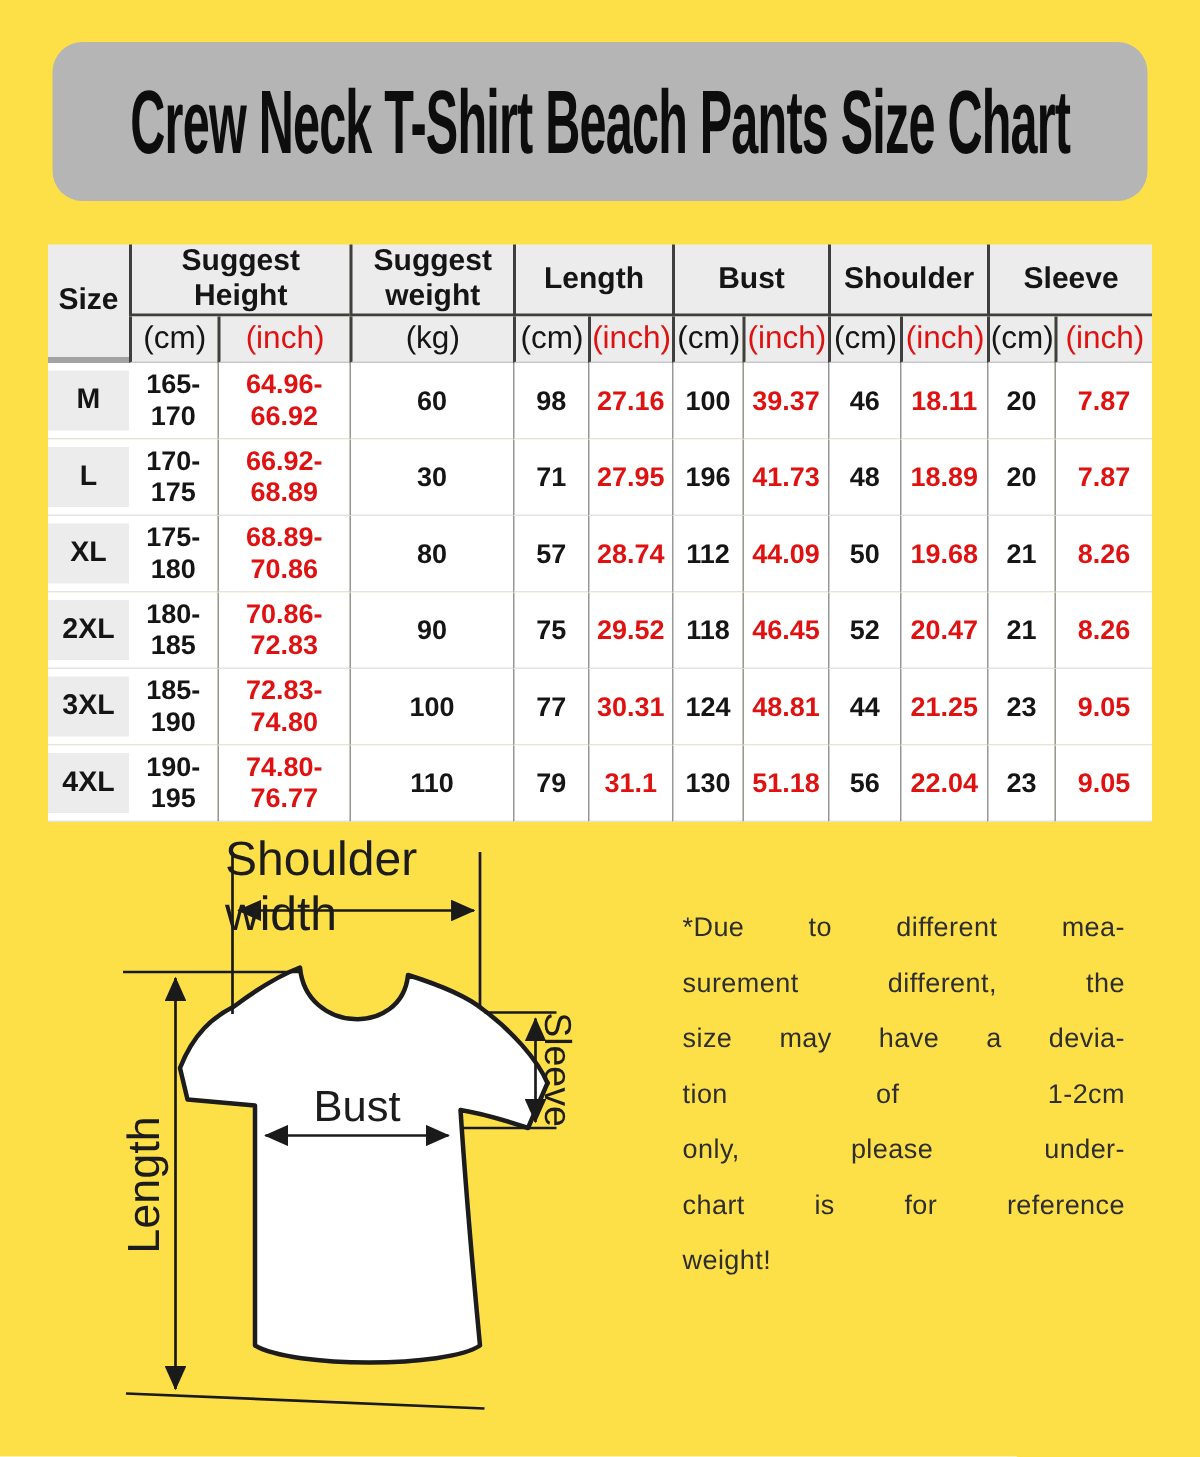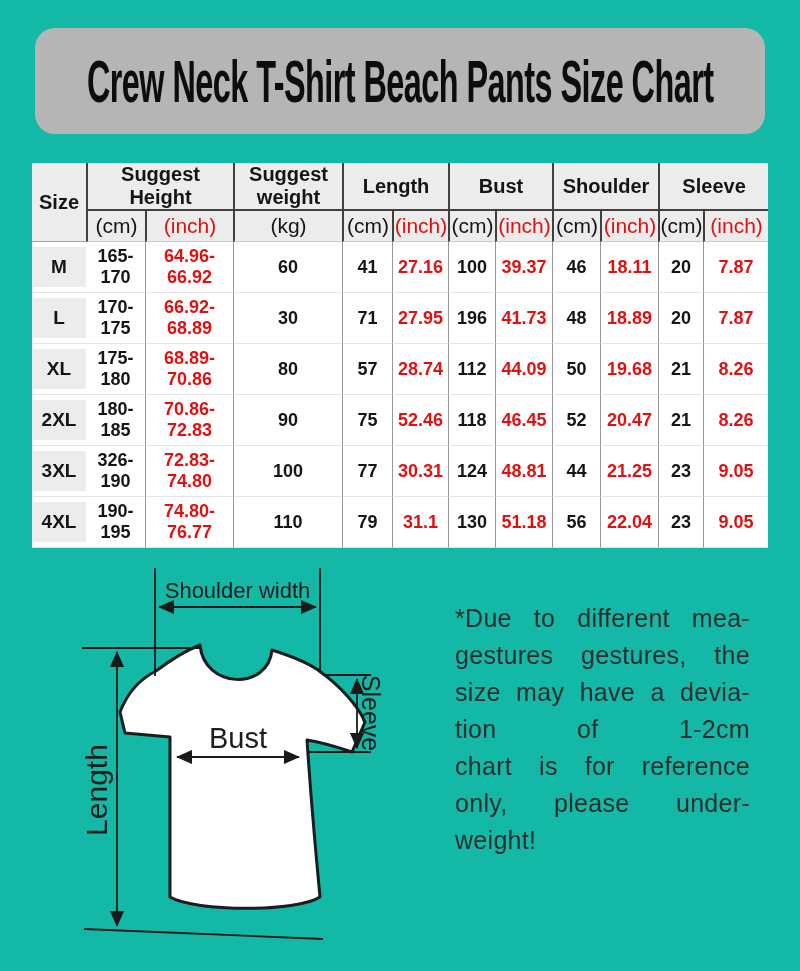--- a/index.html
+++ b/index.html
@@ -7,7 +7,7 @@
     position: relative;
     width: 800px;
     height: 971px;
-    background: #14b8a6;
+    background: #fde047;
     font-family: "Liberation Sans", sans-serif;
     overflow: hidden;
     color: #151515;

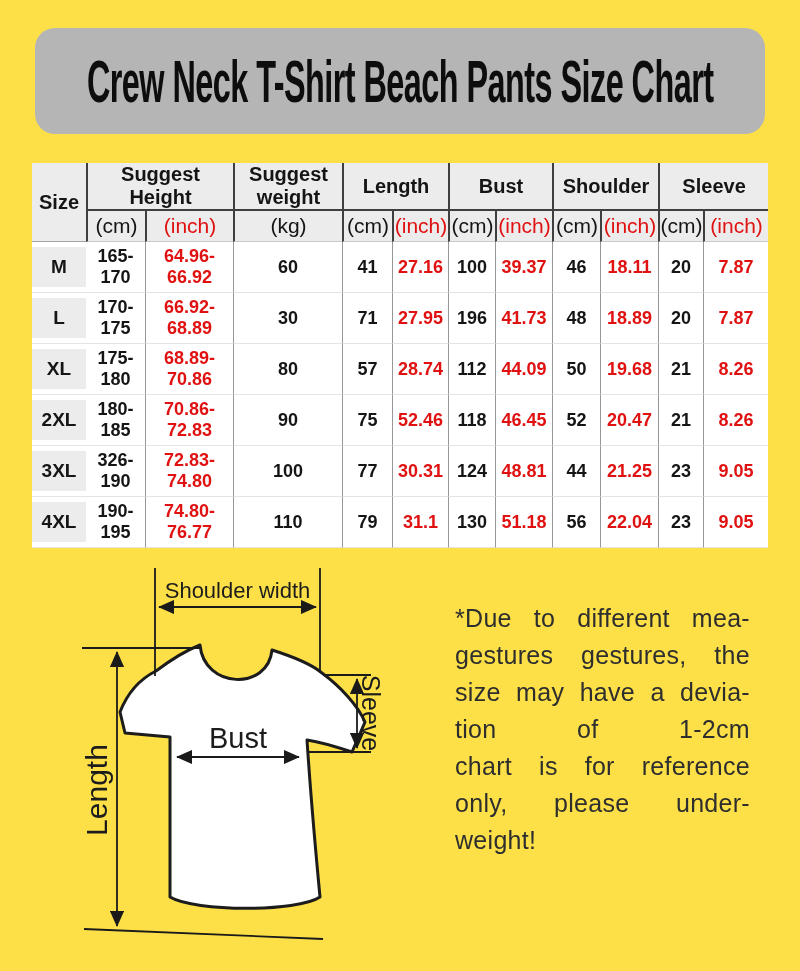--- a/index.html
+++ b/index.html
@@ -50,7 +50,7 @@
   #size-table thead th { background: #ececec; }
   tr.grp-row th { height: 34px; font-size: 20px; font-weight: 600; }
   tr.grp-row th.grp { border-left: 2px solid #3f3f3f; border-bottom: 2px solid #3f3f3f; }
-  th.size-head { font-size: 19px; font-weight: 600; border-bottom: 1px solid #a3a3a3; }
+  th.size-head { font-size: 19px; font-weight: 600; border-bottom: 4px solid #a3a3a3; }
   tr.unit-row th {
     height: 30px; font-size: 21px; font-weight: 500;
     border-left: 2px solid #3f3f3f;

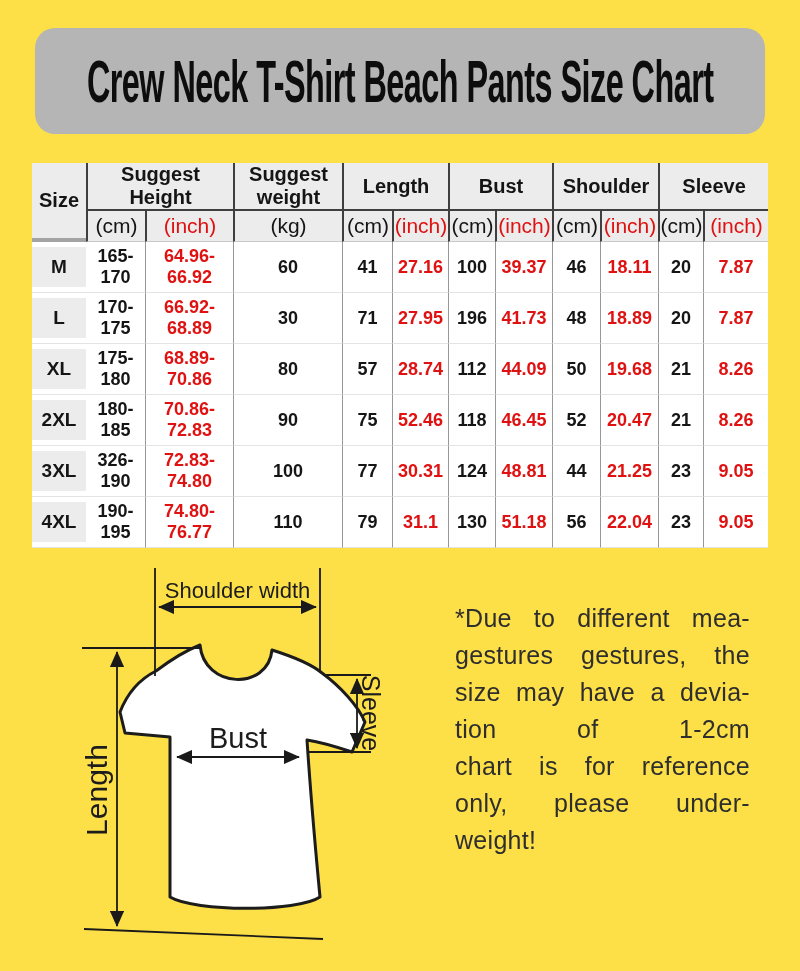--- a/index.html
+++ b/index.html
@@ -157,7 +157,7 @@
         <td>165-170</td>
         <td class="v red">64.96-66.92</td>
         <td class="v">60</td>
-        <td class="v">41</td>
+        <td class="v">98</td>
         <td class="v red">27.16</td>
         <td class="v">100</td>
         <td class="v red">39.37</td>

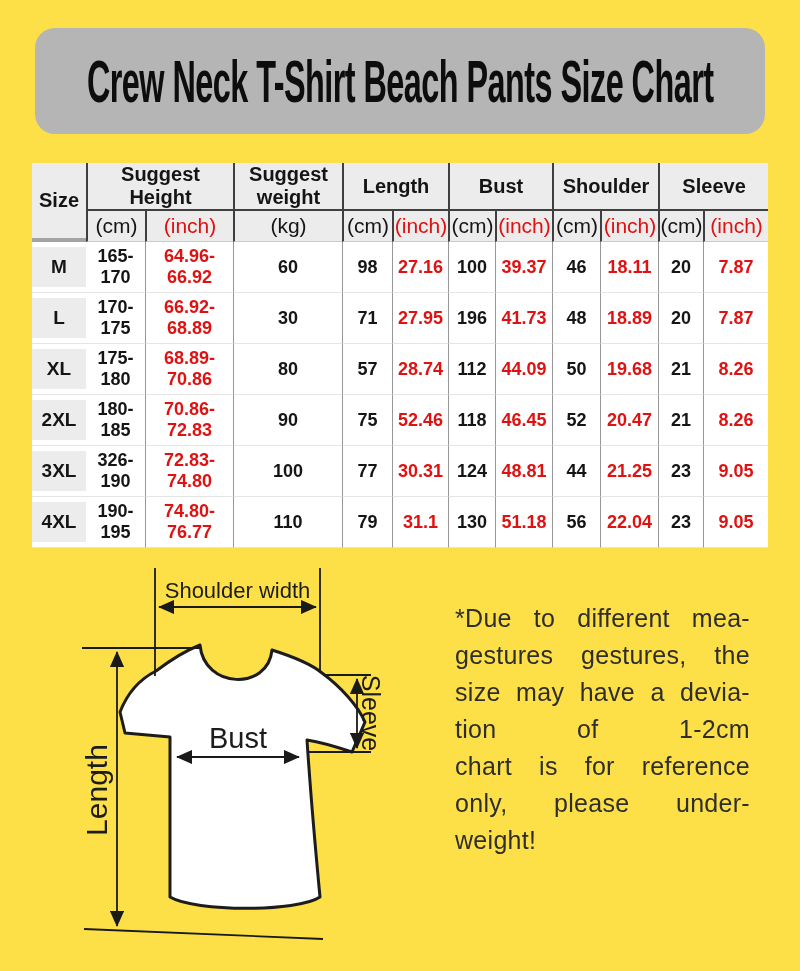--- a/index.html
+++ b/index.html
@@ -206,7 +206,7 @@
         <td class="v red">70.86-72.83</td>
         <td class="v">90</td>
         <td class="v">75</td>
-        <td class="v red">52.46</td>
+        <td class="v red">29.52</td>
         <td class="v">118</td>
         <td class="v red">46.45</td>
         <td class="v">52</td>

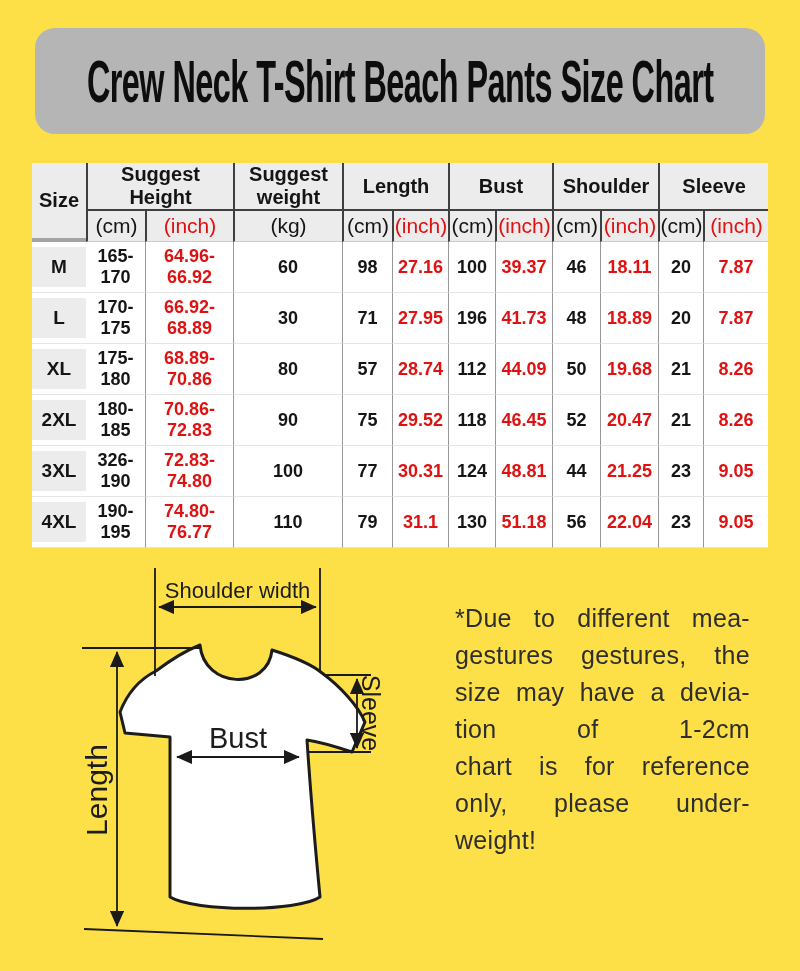--- a/index.html
+++ b/index.html
@@ -218,7 +218,7 @@
         <td class="size-col">
             <div class="chip">3XL</div>
           </td>
-        <td>326-190</td>
+        <td>185-190</td>
         <td class="v red">72.83-74.80</td>
         <td class="v">100</td>
         <td class="v">77</td>

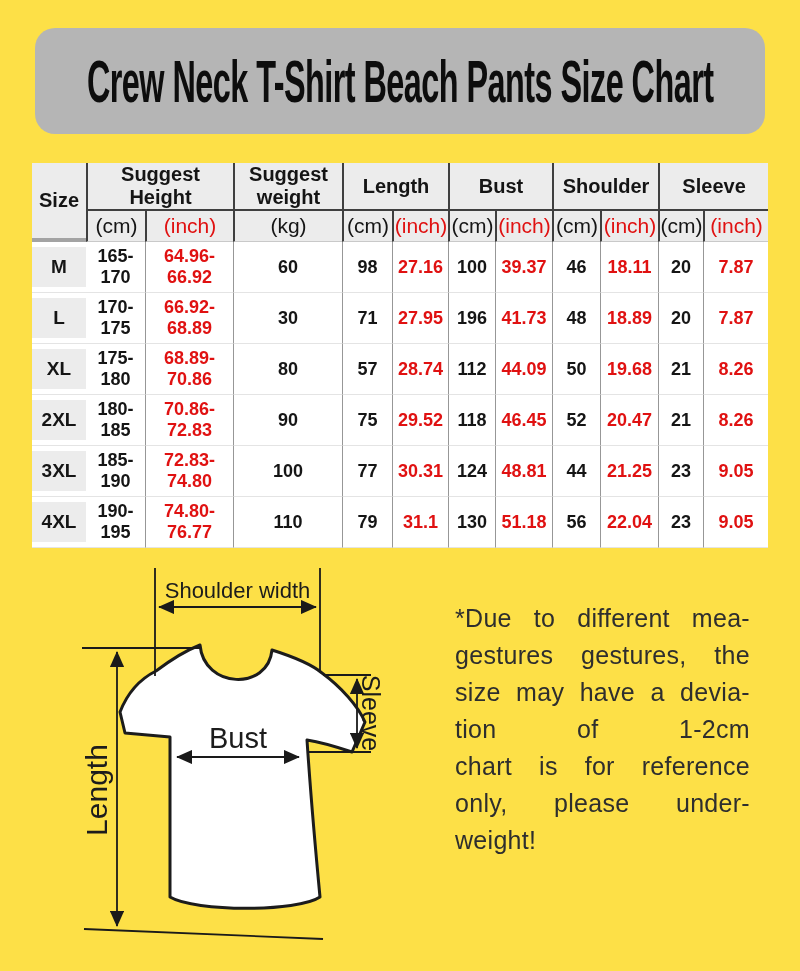--- a/index.html
+++ b/index.html
@@ -78,7 +78,7 @@
 
   
   .dlabel { position: absolute; color: #1c1c1c; display: flex; align-items: center; justify-content: center; }
-  #shoulder-label { left: 150px; top: 576px; width: 175px; height: 30px; font-size: 22px; }
+  #shoulder-label { left: 150px; top: 576px; width: 175px; height: 30px; font-size: 32px; }
   #length-label   { left: 22px;  top: 773px; width: 150px; height: 34px; font-size: 30px; transform: rotate(-90deg); }
   #bust-label     { left: 190px; top: 720px; width: 96px;  height: 36px; font-size: 29px; }
   #sleeve-label   { left: 321px; top: 699px; width: 100px; height: 28px; font-size: 25px; transform: rotate(90deg); }

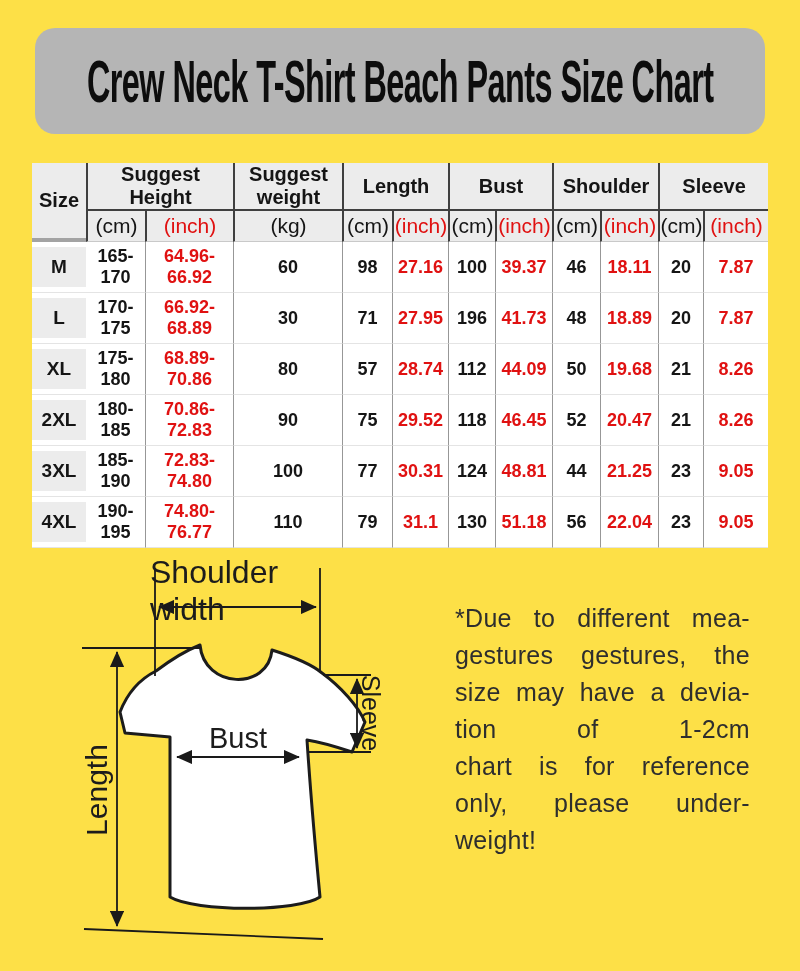--- a/index.html
+++ b/index.html
@@ -89,7 +89,7 @@
     left: 455px; top: 600px;
     width: 295px;
     color: #2e2e2e;
-    font-size: 25px;
+    font-size: 18px;
     letter-spacing: 0.3px;
   }
   #note .nline {

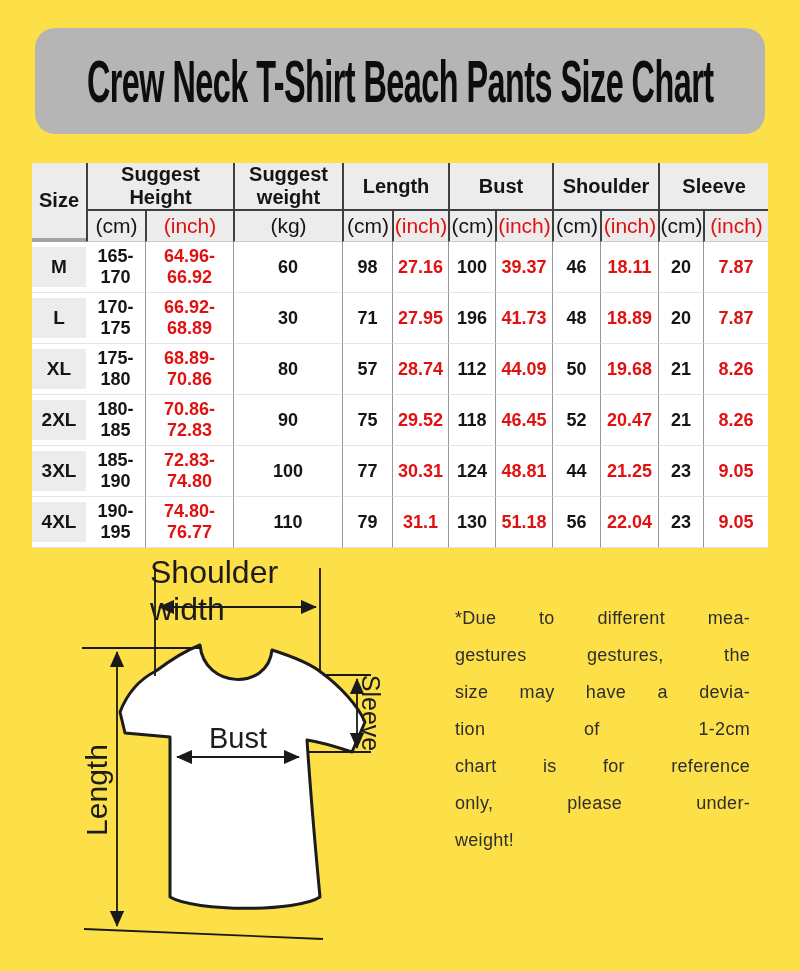--- a/index.html
+++ b/index.html
@@ -293,7 +293,7 @@
 
   <div id="note">
     <div class="nline">*Due to different mea-</div>
-    <div class="nline">gestures gestures, the</div>
+    <div class="nline">surement different, the</div>
     <div class="nline">size may have a devia-</div>
     <div class="nline">tion of 1-2cm</div>
     <div class="nline">chart is for reference</div>

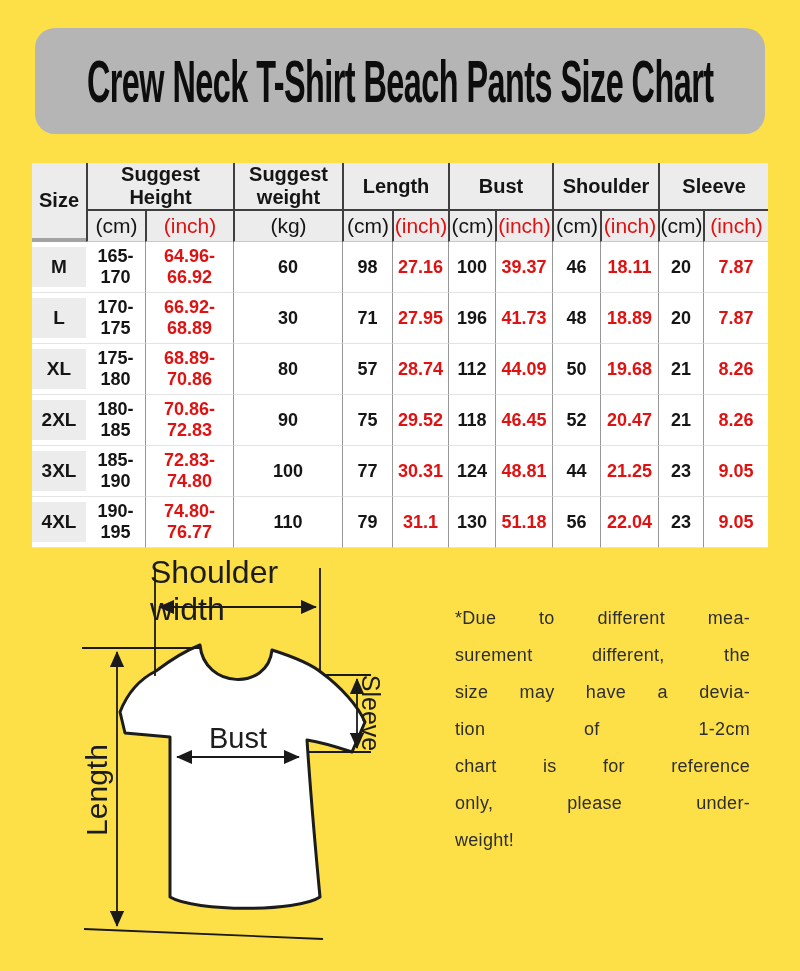--- a/index.html
+++ b/index.html
@@ -296,8 +296,8 @@
     <div class="nline">surement different, the</div>
     <div class="nline">size may have a devia-</div>
     <div class="nline">tion of 1-2cm</div>
+    <div class="nline">only, please under-</div>
     <div class="nline">chart is for reference</div>
-    <div class="nline">only, please under-</div>
     <div class="nline last">weight!</div>
   </div>
 

